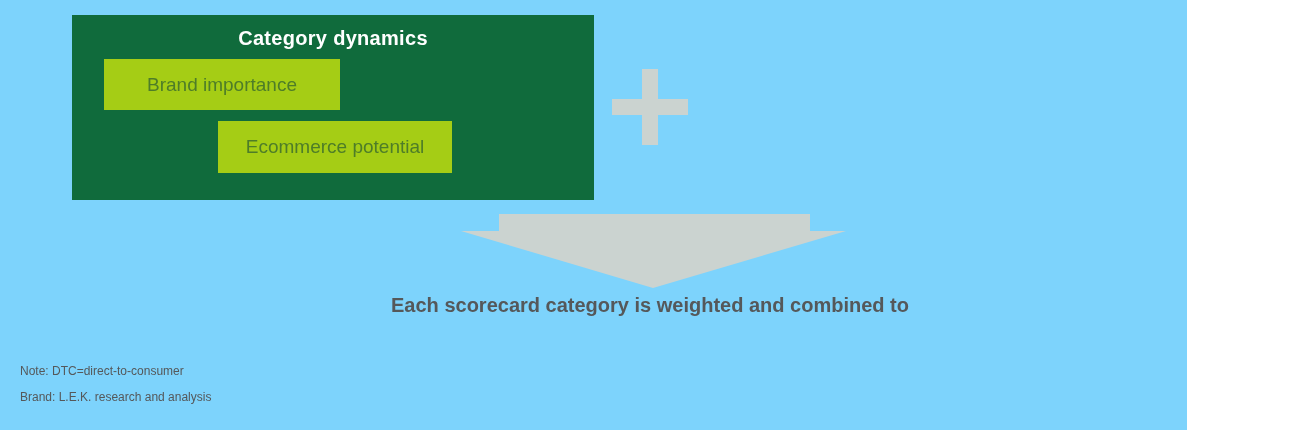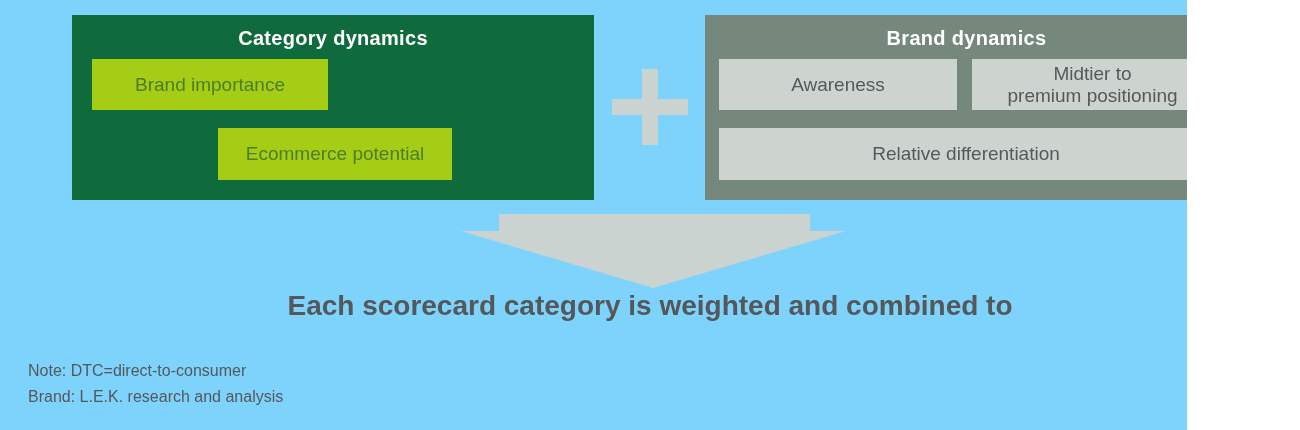--- a/index.html
+++ b/index.html
@@ -139,13 +139,6 @@
 
   <div class="plus"></div>
 
-  <div class="panel panel-right">
-    <div class="panel-title">Brand dynamics</div>
-    <div class="chip chip-gray chip-awareness">Awareness</div>
-    <div class="chip chip-gray chip-midtier">Midtier to
-premium positioning</div>
-    <div class="chip chip-gray chip-relative-diff">Relative differentiation</div>
-  </div>
 
   <svg class="arrow-down" viewBox="0 0 395 80" xmlns="http://www.w3.org/2000/svg" aria-hidden="true">
     <polygon points="44,2 355,2 355,19 391,19 198,76 6,19 44,19"></polygon>

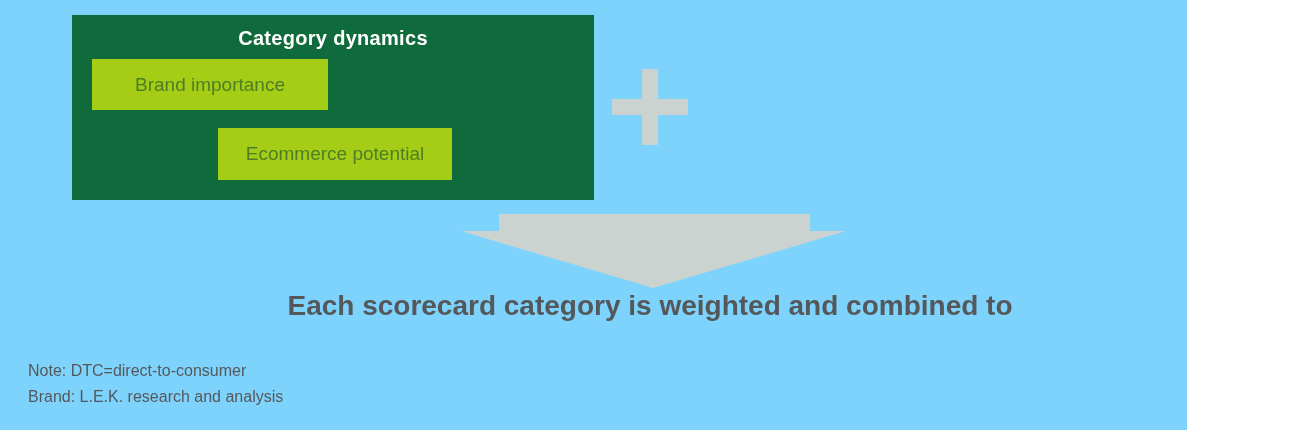--- a/index.html
+++ b/index.html
@@ -69,7 +69,7 @@
     color:var(--chip_gray_text);
   }
   
-  .chip-brand-importance{left:20px;top:44px;width:236px;height:51px;}
+  .chip-brand-importance{left:32px;top:44px;width:236px;height:51px;}
   .chip-purchase-journey{left:270px;top:44px;width:238px;height:51px;}
   .chip-ecommerce-potential{left:146px;top:113px;width:234px;height:52px;text-align:right;}
   

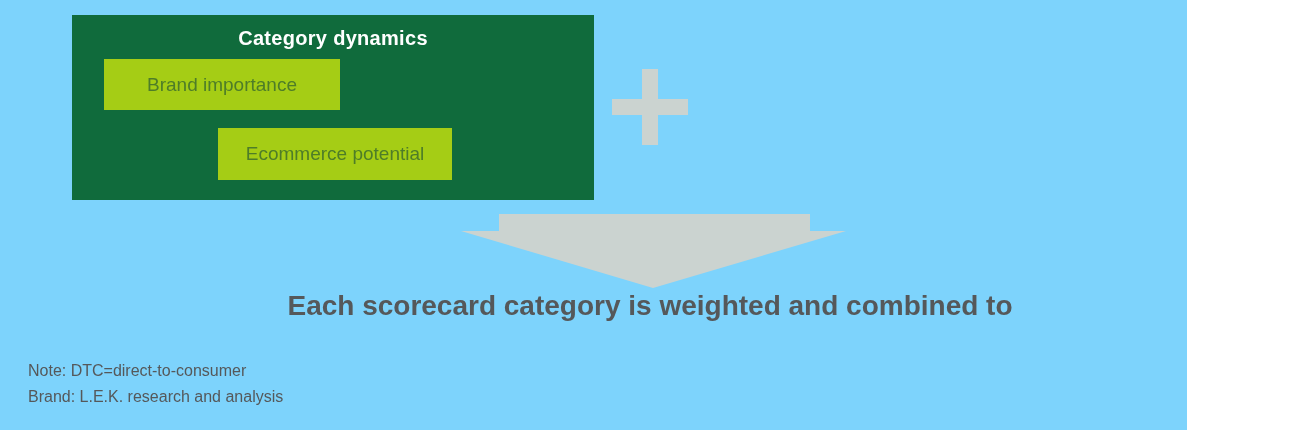--- a/index.html
+++ b/index.html
@@ -71,7 +71,7 @@
   
   .chip-brand-importance{left:32px;top:44px;width:236px;height:51px;}
   .chip-purchase-journey{left:270px;top:44px;width:238px;height:51px;}
-  .chip-ecommerce-potential{left:146px;top:113px;width:234px;height:52px;text-align:right;}
+  .chip-ecommerce-potential{left:146px;top:106px;width:234px;height:52px;text-align:right;}
   
   .chip-awareness{left:14px;top:44px;width:238px;height:51px;}
   .chip-midtier{left:267px;top:44px;width:241px;height:51px;}

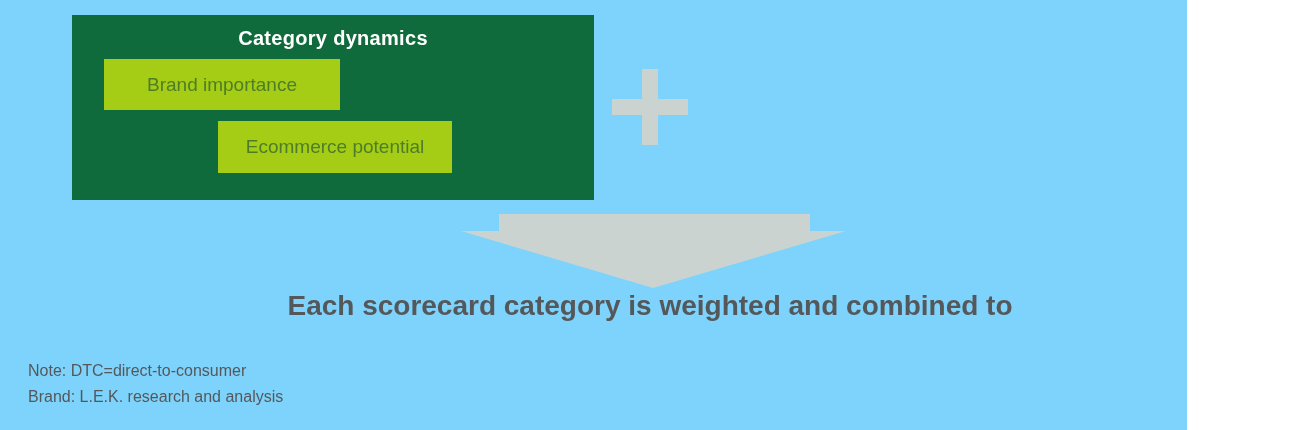--- a/index.html
+++ b/index.html
@@ -112,7 +112,7 @@
     width:800px;
     text-align:center;
     color:var(--text_dark);
-    font-size:28px;
+    font-size:20px;
     line-height:27px;
     font-weight:bold;
   }

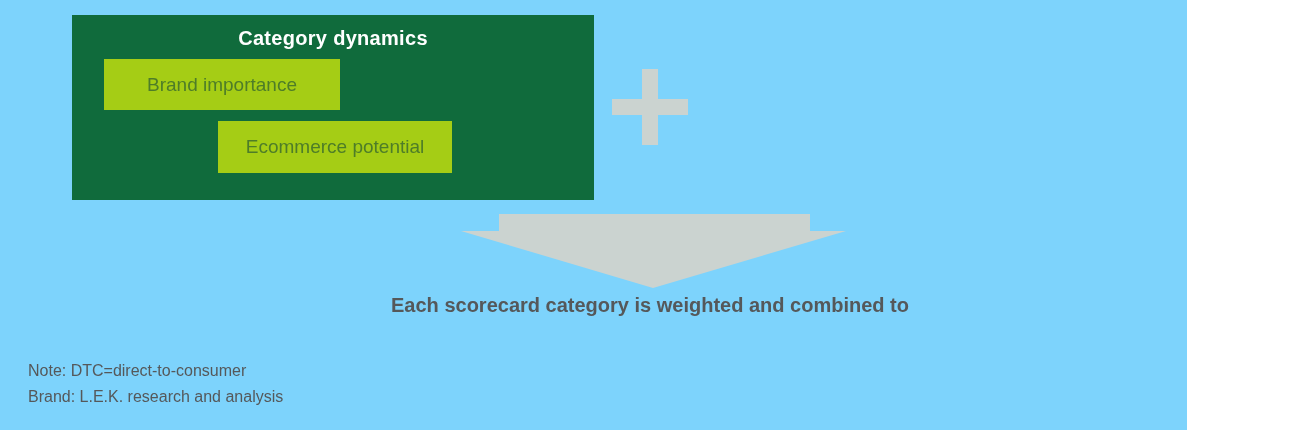--- a/index.html
+++ b/index.html
@@ -119,10 +119,10 @@
   
   .footnotes{
     position:absolute;
-    left:28px;
+    left:20px;
     top:358px;
     color:var(--text_dark);
-    font-size:16px;
+    font-size:12px;
     line-height:26px;
   }
 </style>

